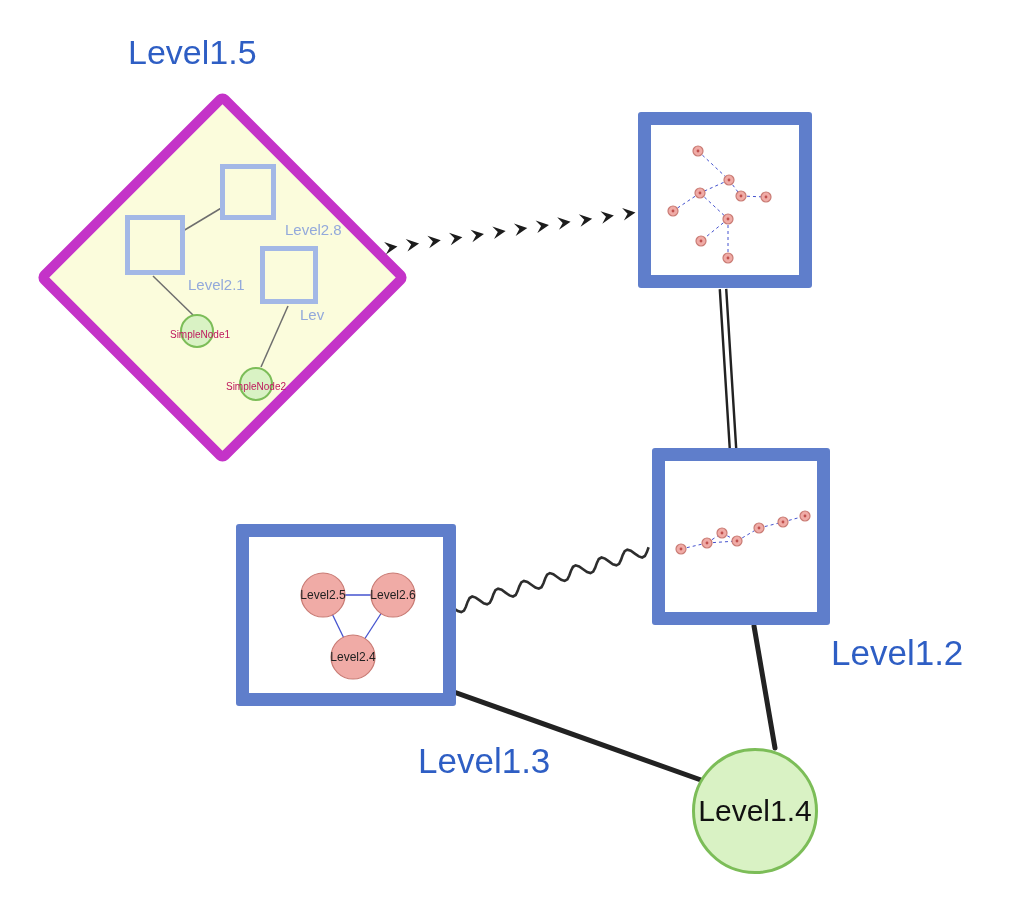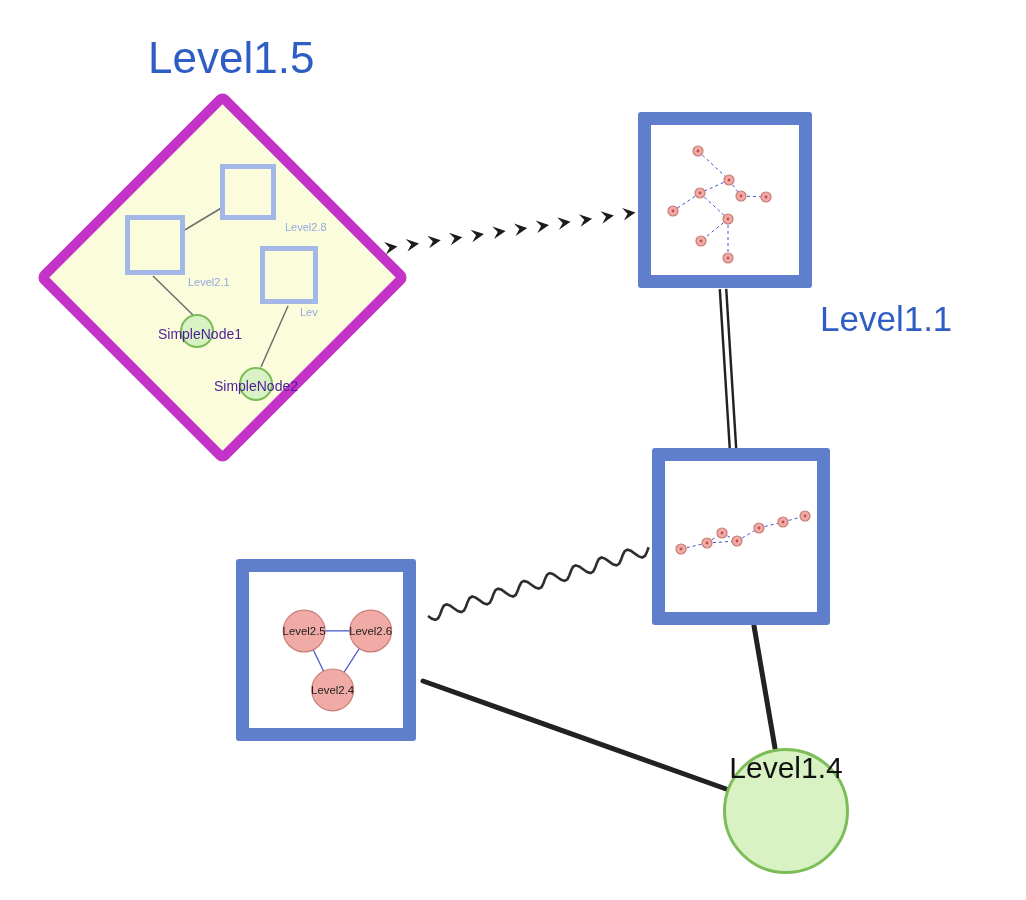--- a/index.html
+++ b/index.html
@@ -153,7 +153,7 @@
     <span class="txt">Level1.4</span>
   </div>
 
-  <div class="biglabel" style="left:148px;top:33px;font-size:44px">Level1.5</div>
+  <div class="biglabel" style="left:128px;top:33px;font-size:34px">Level1.5</div>
   <div class="biglabel" style="left:820px;top:299px">Level1.1</div>
 
 </div>

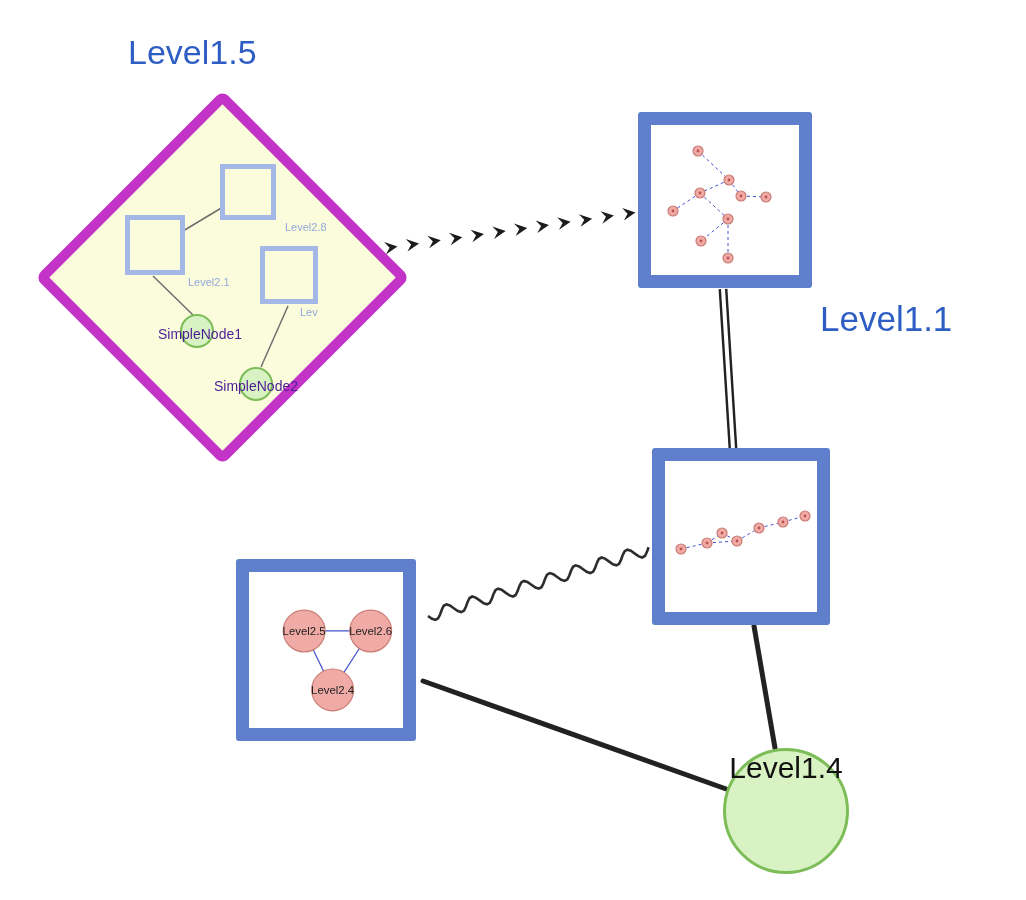--- a/index.html
+++ b/index.html
@@ -13,7 +13,7 @@
            transform:rotate(45deg);border-radius:8px}
 
   .gsq{background:var(--diamond-fill);border:5px solid var(--inner-square-border)}
-  .sublabel{font-size:11px;color:var(--sub-label-blue);white-space:nowrap}
+  .sublabel{font-size:15px;color:var(--sub-label-blue);white-space:nowrap}
   .gcircle{width:34px;height:34px;border-radius:50%;
            background:var(--green-fill);border:2px solid var(--green-border)}
   .nodelabel{font-size:14px;color:#4c1d95;transform:translate(-50%,-50%);white-space:nowrap}

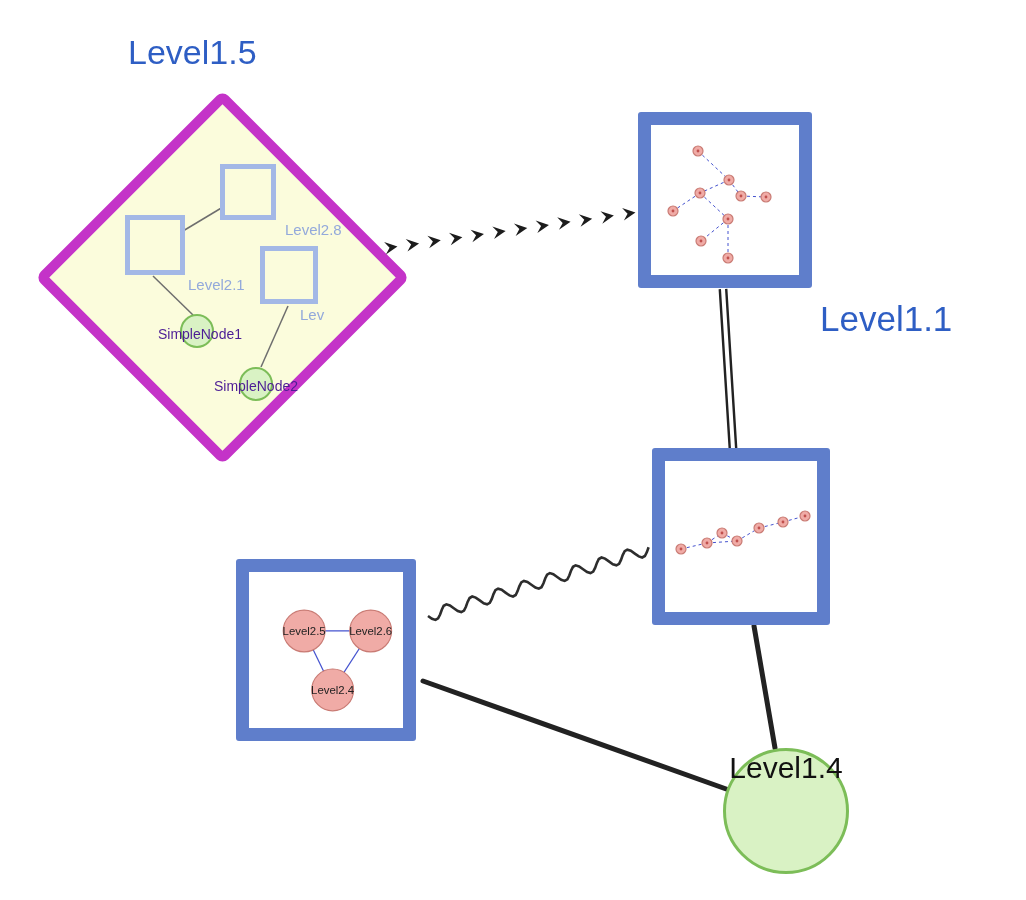--- a/index.html
+++ b/index.html
@@ -16,7 +16,7 @@
   .sublabel{font-size:15px;color:var(--sub-label-blue);white-space:nowrap}
   .gcircle{width:34px;height:34px;border-radius:50%;
            background:var(--green-fill);border:2px solid var(--green-border)}
-  .nodelabel{font-size:14px;color:#4c1d95;transform:translate(-50%,-50%);white-space:nowrap}
+  .nodelabel{font-size:10px;color:#be185d;transform:translate(-50%,-50%);white-space:nowrap}
 
   .bigbox{background:#fff;border:13px solid var(--node-border-blue);border-radius:3px}
   .bigbox svg{display:block;width:100%;height:100%;overflow:visible}

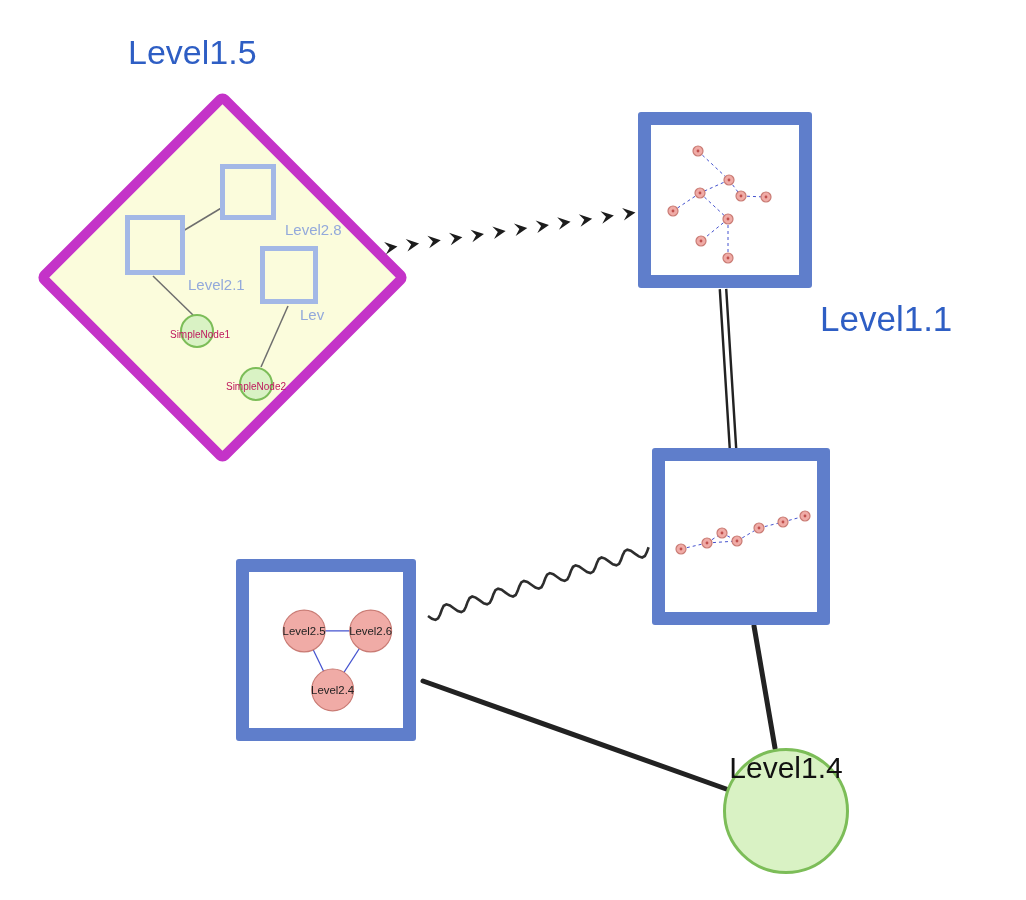--- a/index.html
+++ b/index.html
@@ -154,7 +154,6 @@
   </div>
 
   <div class="biglabel" style="left:128px;top:33px;font-size:34px">Level1.5</div>
-  <div class="biglabel" style="left:820px;top:299px">Level1.1</div>
 
 </div>
 

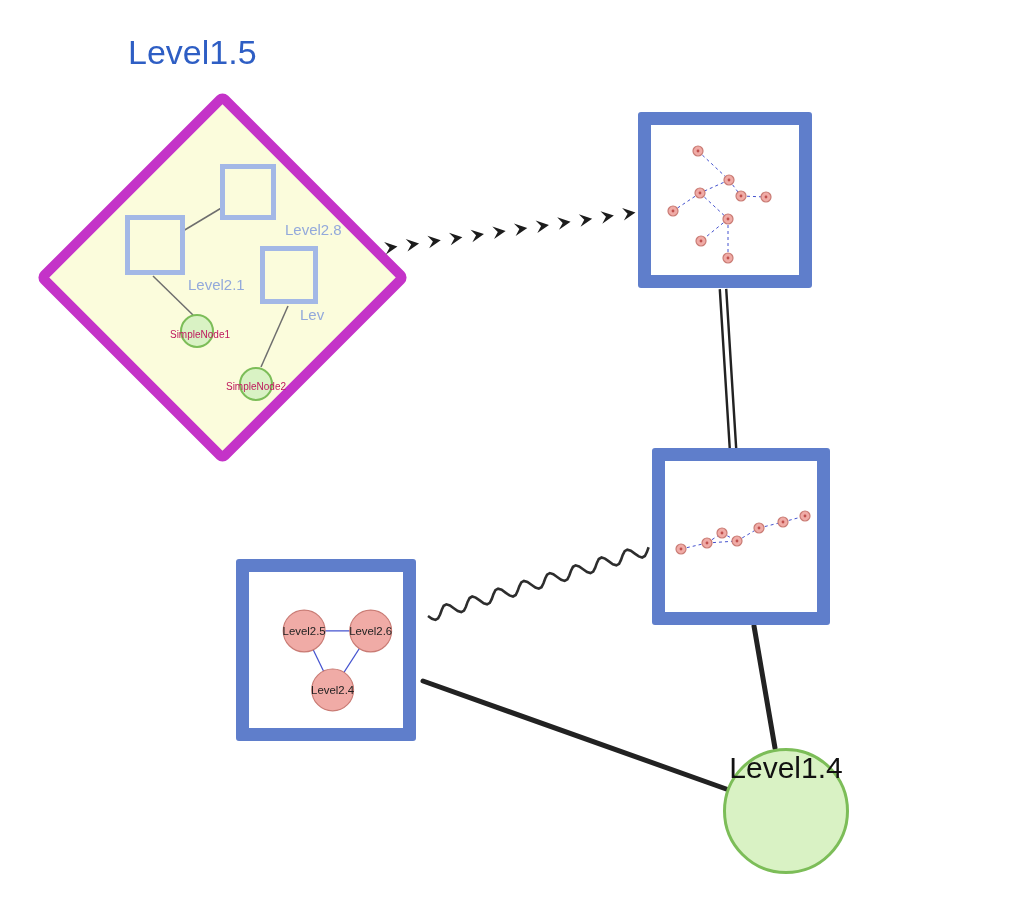--- a/index.html
+++ b/index.html
@@ -133,7 +133,7 @@
     </svg>
   </div>
 
-  <div class="bigbox" style="left:236px;top:559px;width:180px;height:182px">
+  <div class="bigbox" style="left:236px;top:524px;width:220px;height:182px">
     <svg viewBox="0 0 162 156">
       <g id="mg3">
           <line x1="58" y1="58" x2="128" y2="58" stroke="#4553cf" stroke-width="1.3"></line>

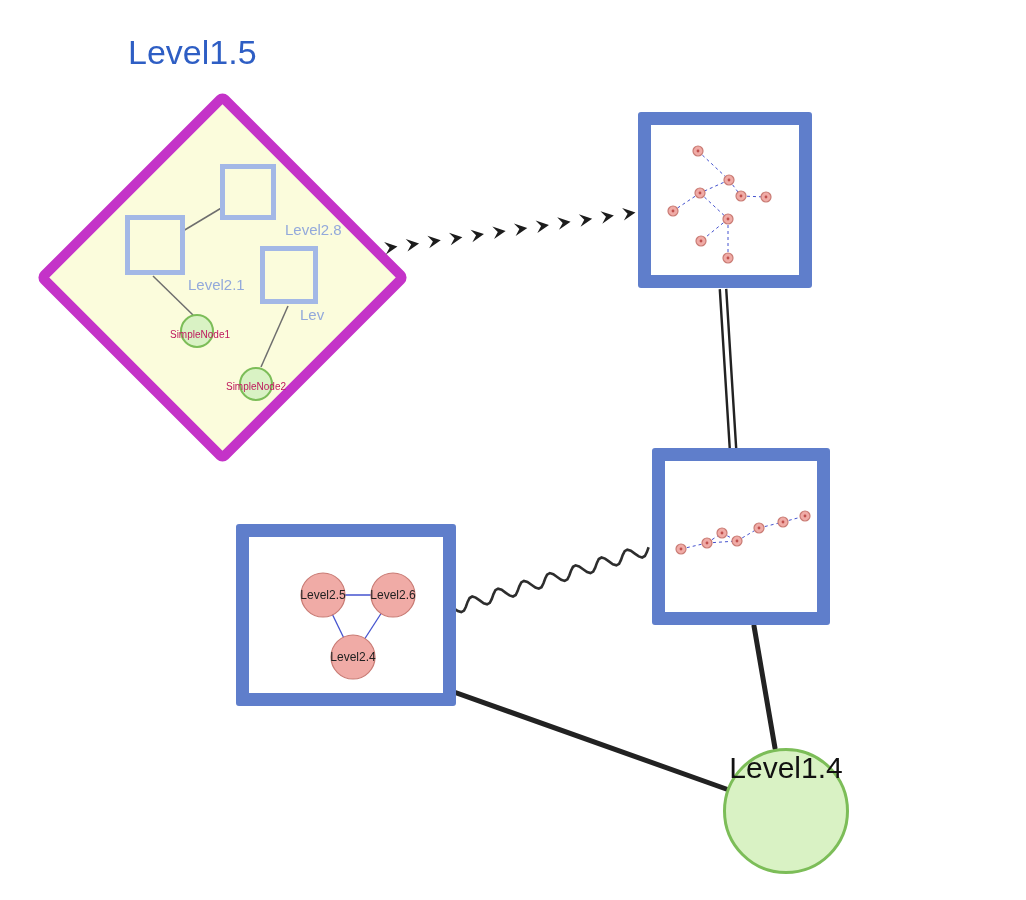--- a/index.html
+++ b/index.html
@@ -154,6 +154,7 @@
   </div>
 
   <div class="biglabel" style="left:128px;top:33px;font-size:34px">Level1.5</div>
+  <div class="biglabel" style="left:831px;top:633px">Level1.2</div>
 
 </div>
 

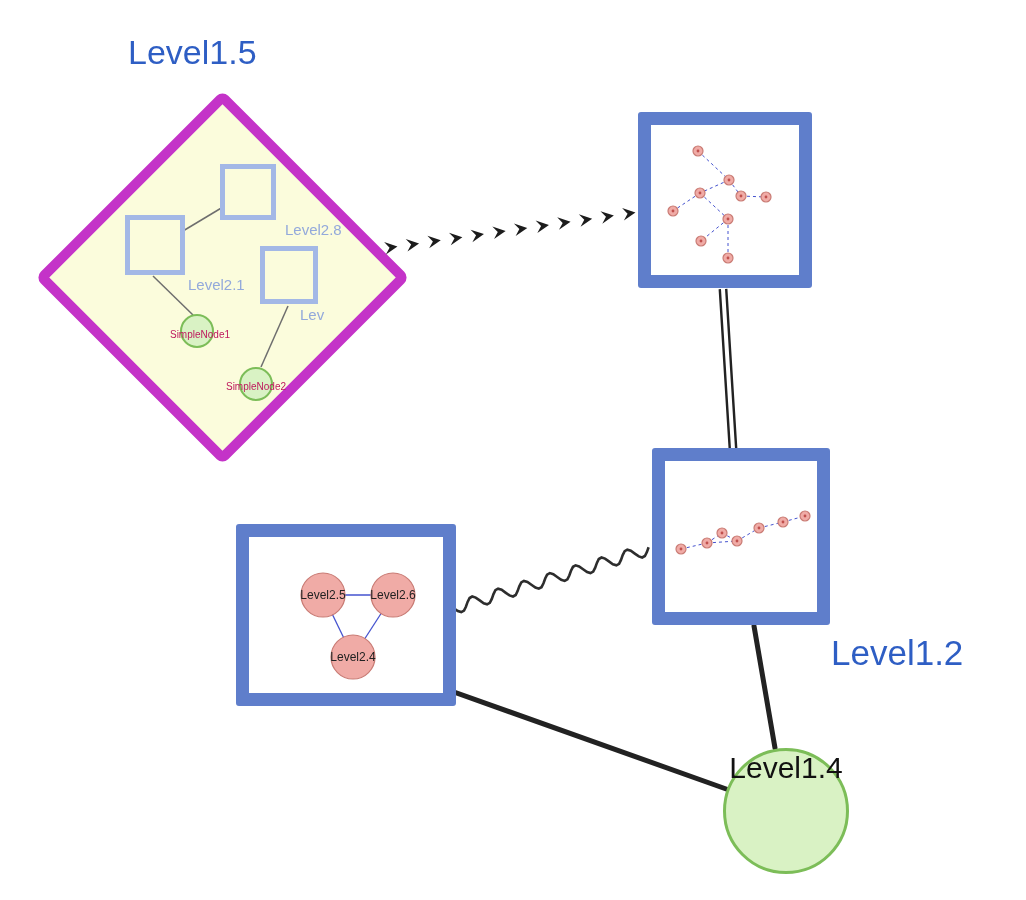--- a/index.html
+++ b/index.html
@@ -155,6 +155,7 @@
 
   <div class="biglabel" style="left:128px;top:33px;font-size:34px">Level1.5</div>
   <div class="biglabel" style="left:831px;top:633px">Level1.2</div>
+  <div class="biglabel" style="left:418px;top:741px">Level1.3</div>
 
 </div>
 

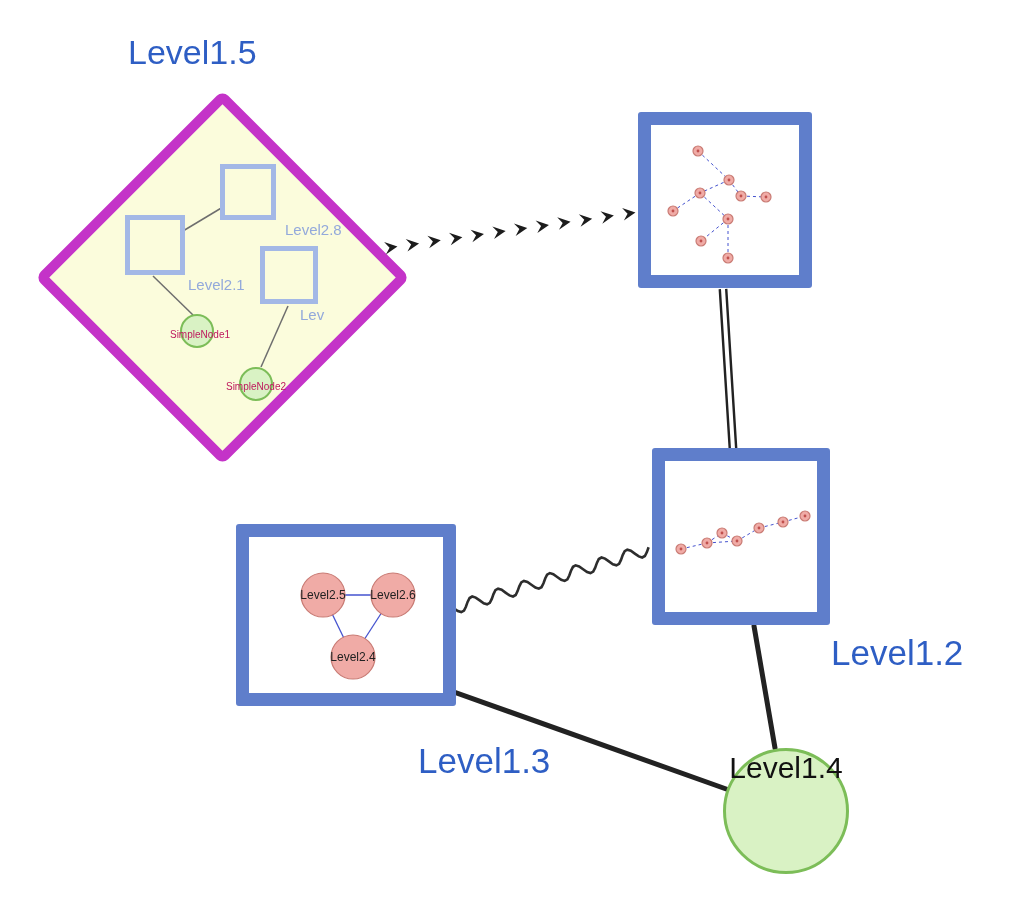--- a/index.html
+++ b/index.html
@@ -23,9 +23,9 @@
 
   .biglabel{font-size:35px;color:var(--label-blue);white-space:nowrap}
 
-  .bigcircle{left:723px;top:748px;width:126px;height:126px;border-radius:50%;
+  .bigcircle{left:692px;top:748px;width:126px;height:126px;border-radius:50%;
              background:var(--green-fill);border:3px solid var(--green-border);
-             display:flex;align-items:flex-start;justify-content:center}
+             display:flex;align-items:center;justify-content:center}
   .bigcircle .txt{font-size:30px;color:#111;white-space:nowrap}
 
   .minilabel{font-size:12px;fill:#222222;text-anchor:middle;

